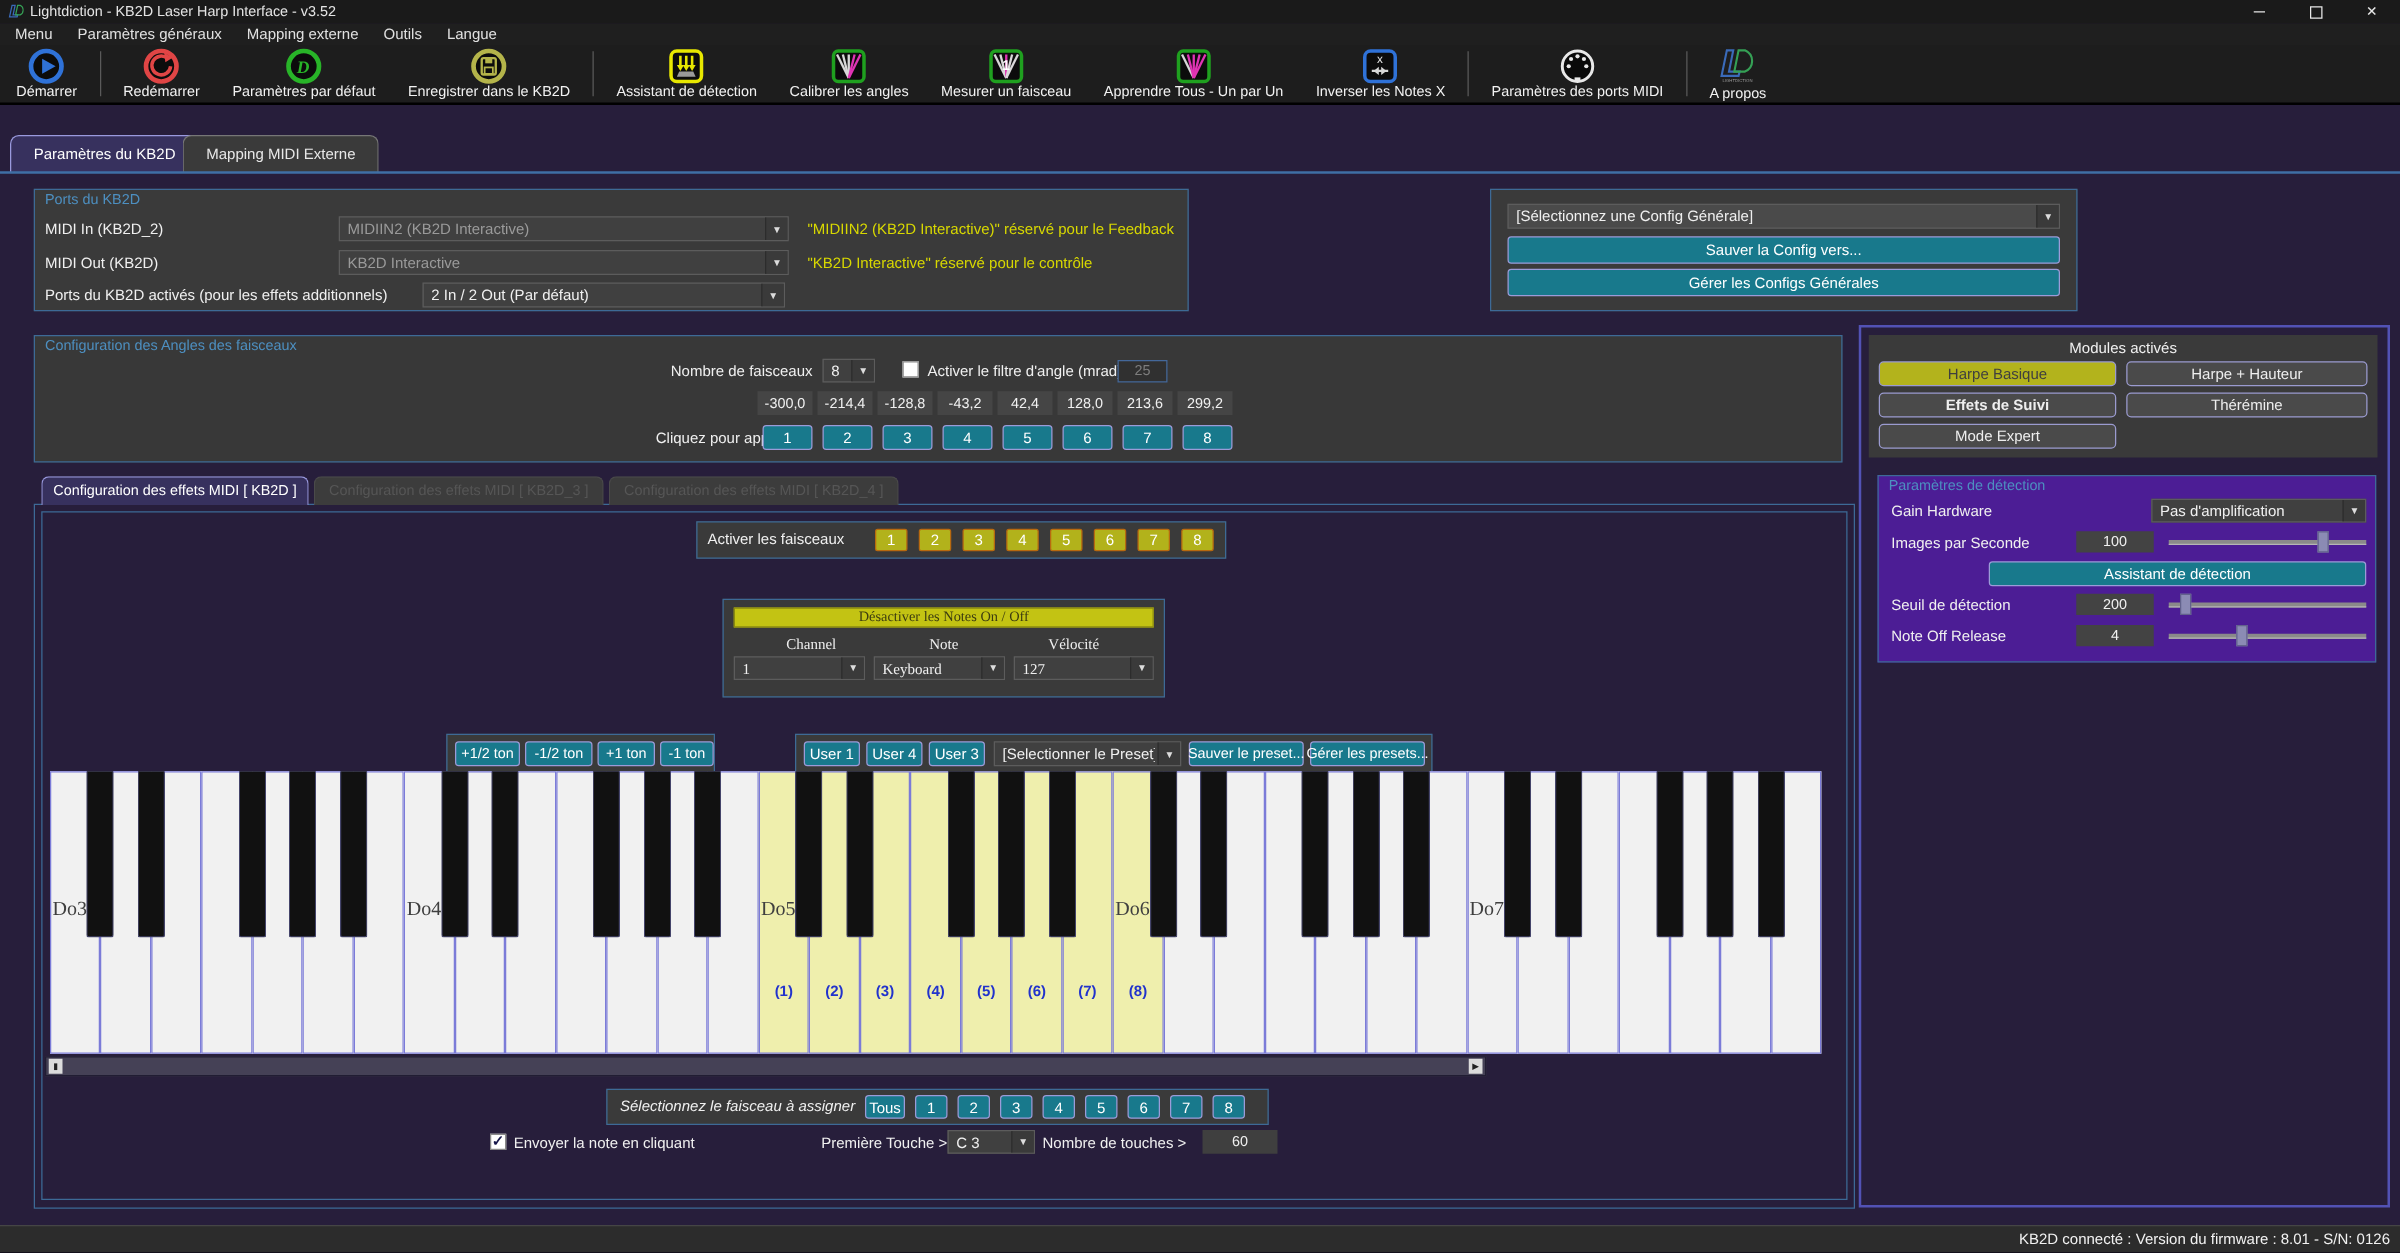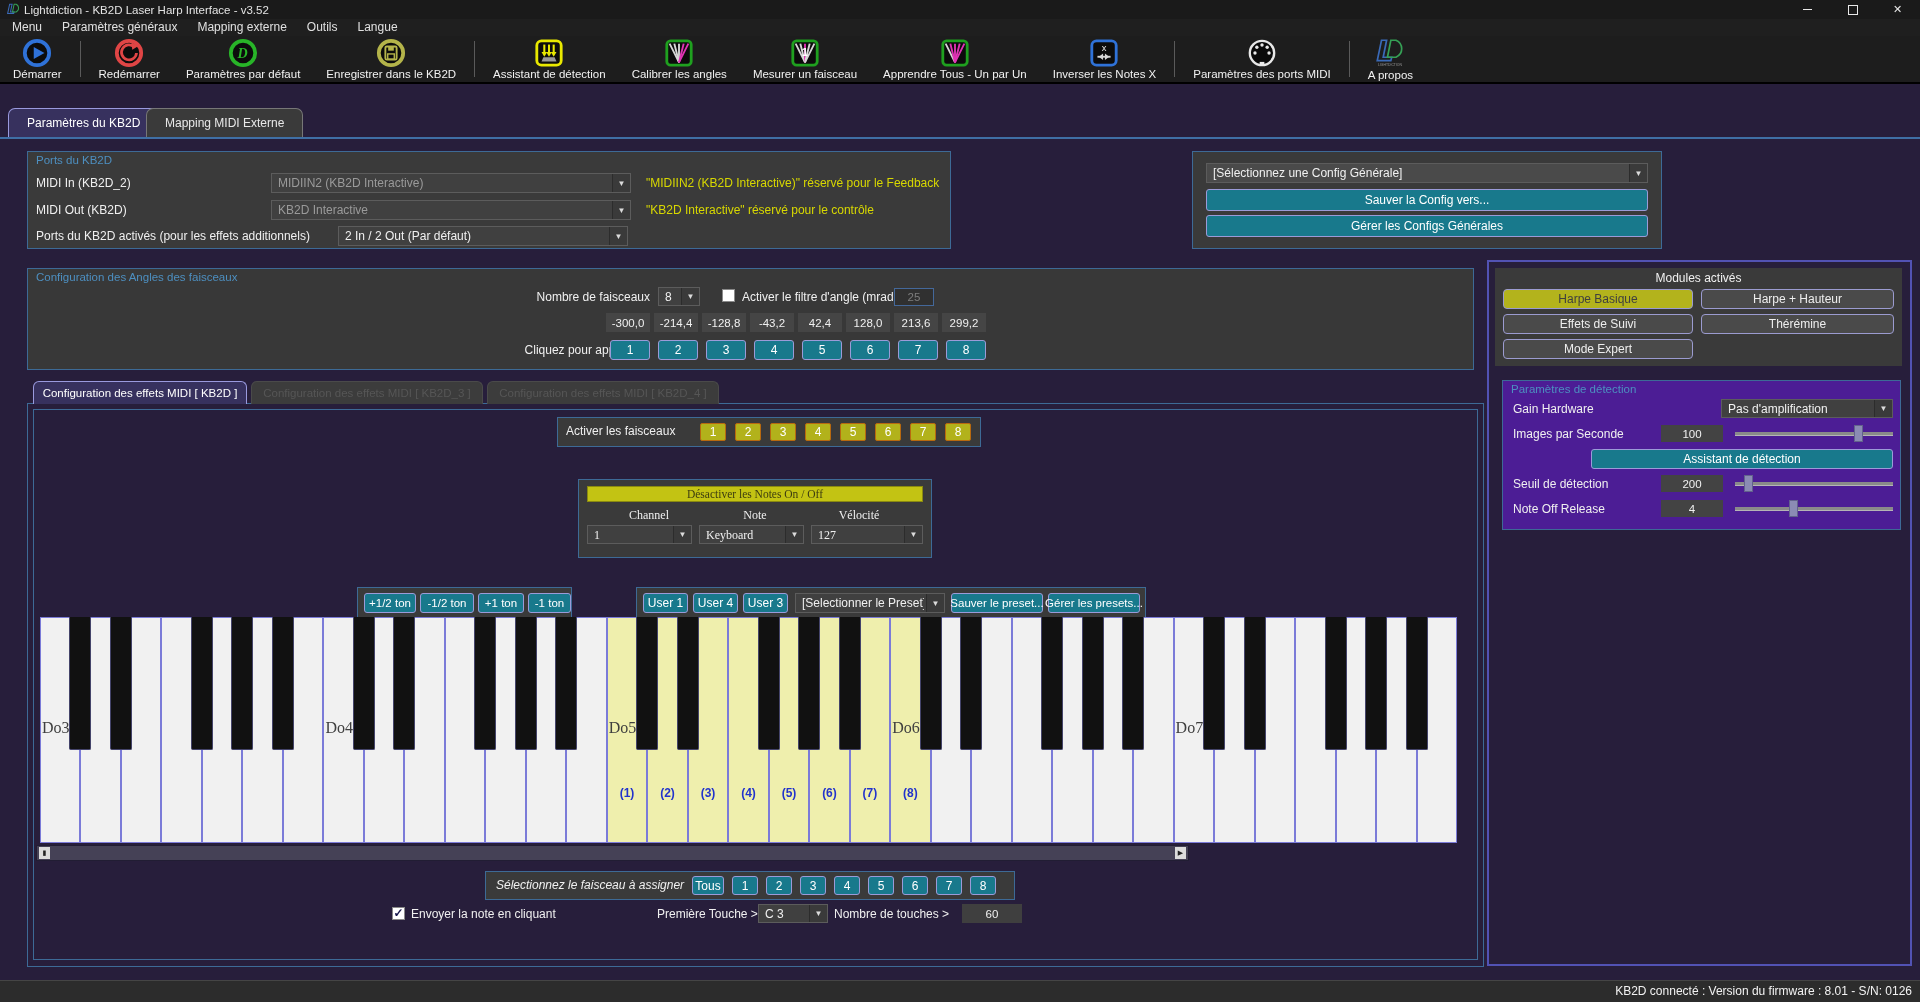--- a/index.html
+++ b/index.html
@@ -511,7 +511,7 @@
       <div>
           <div class="btn-gray active" style="left: 8px; top: 21px; width: 190px; height: 20px;">Harpe Basique</div>
           <div class="btn-gray" style="left: 206px; top: 21px; width: 193px; height: 20px;">Harpe + Hauteur</div>
-          <div class="btn-gray" style="left: 8px; top: 46px; width: 190px; height: 20px;">Effets de Suivi</div>
+          <div class="btn-gray" style="left: 8px; top: 46px; width: 190px; height: 20px; font-weight: bold;">Effets de Suivi</div>
           <div class="btn-gray" style="left: 206px; top: 46px; width: 193px; height: 20px;">Thérémine</div>
           <div class="btn-gray" style="left: 8px; top: 71px; width: 190px; height: 20px;">Mode Expert</div>
         </div>

